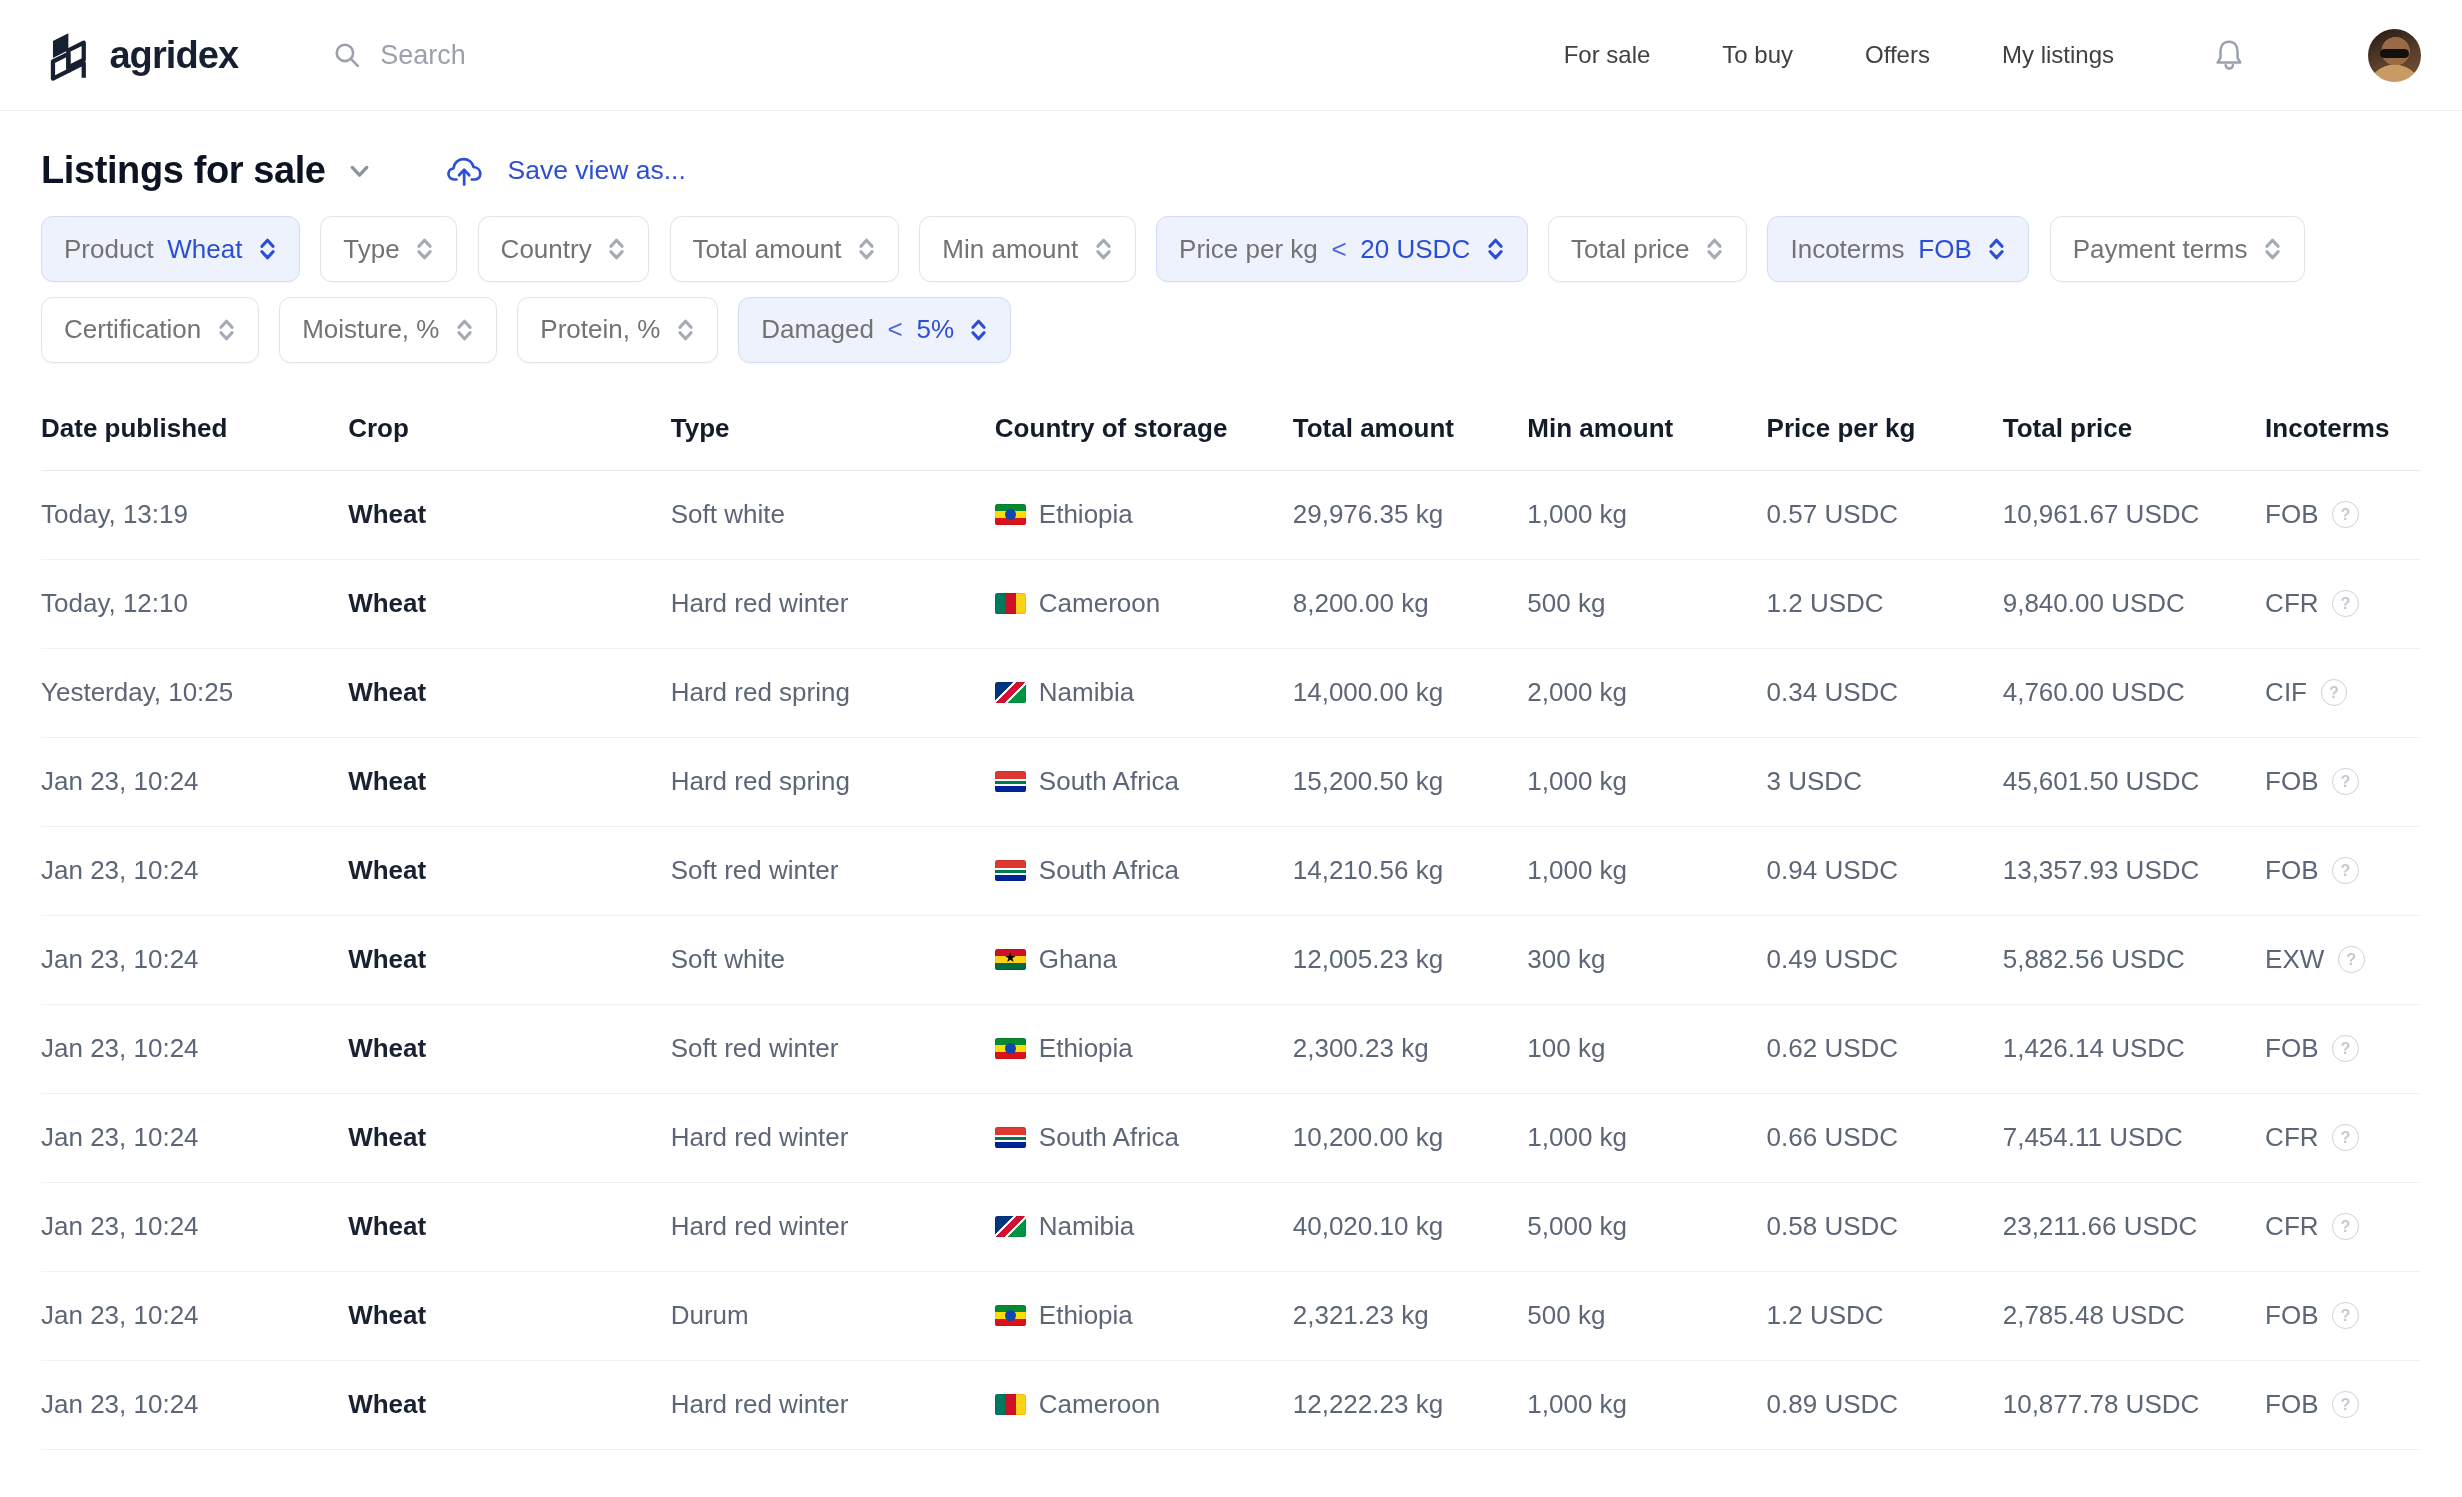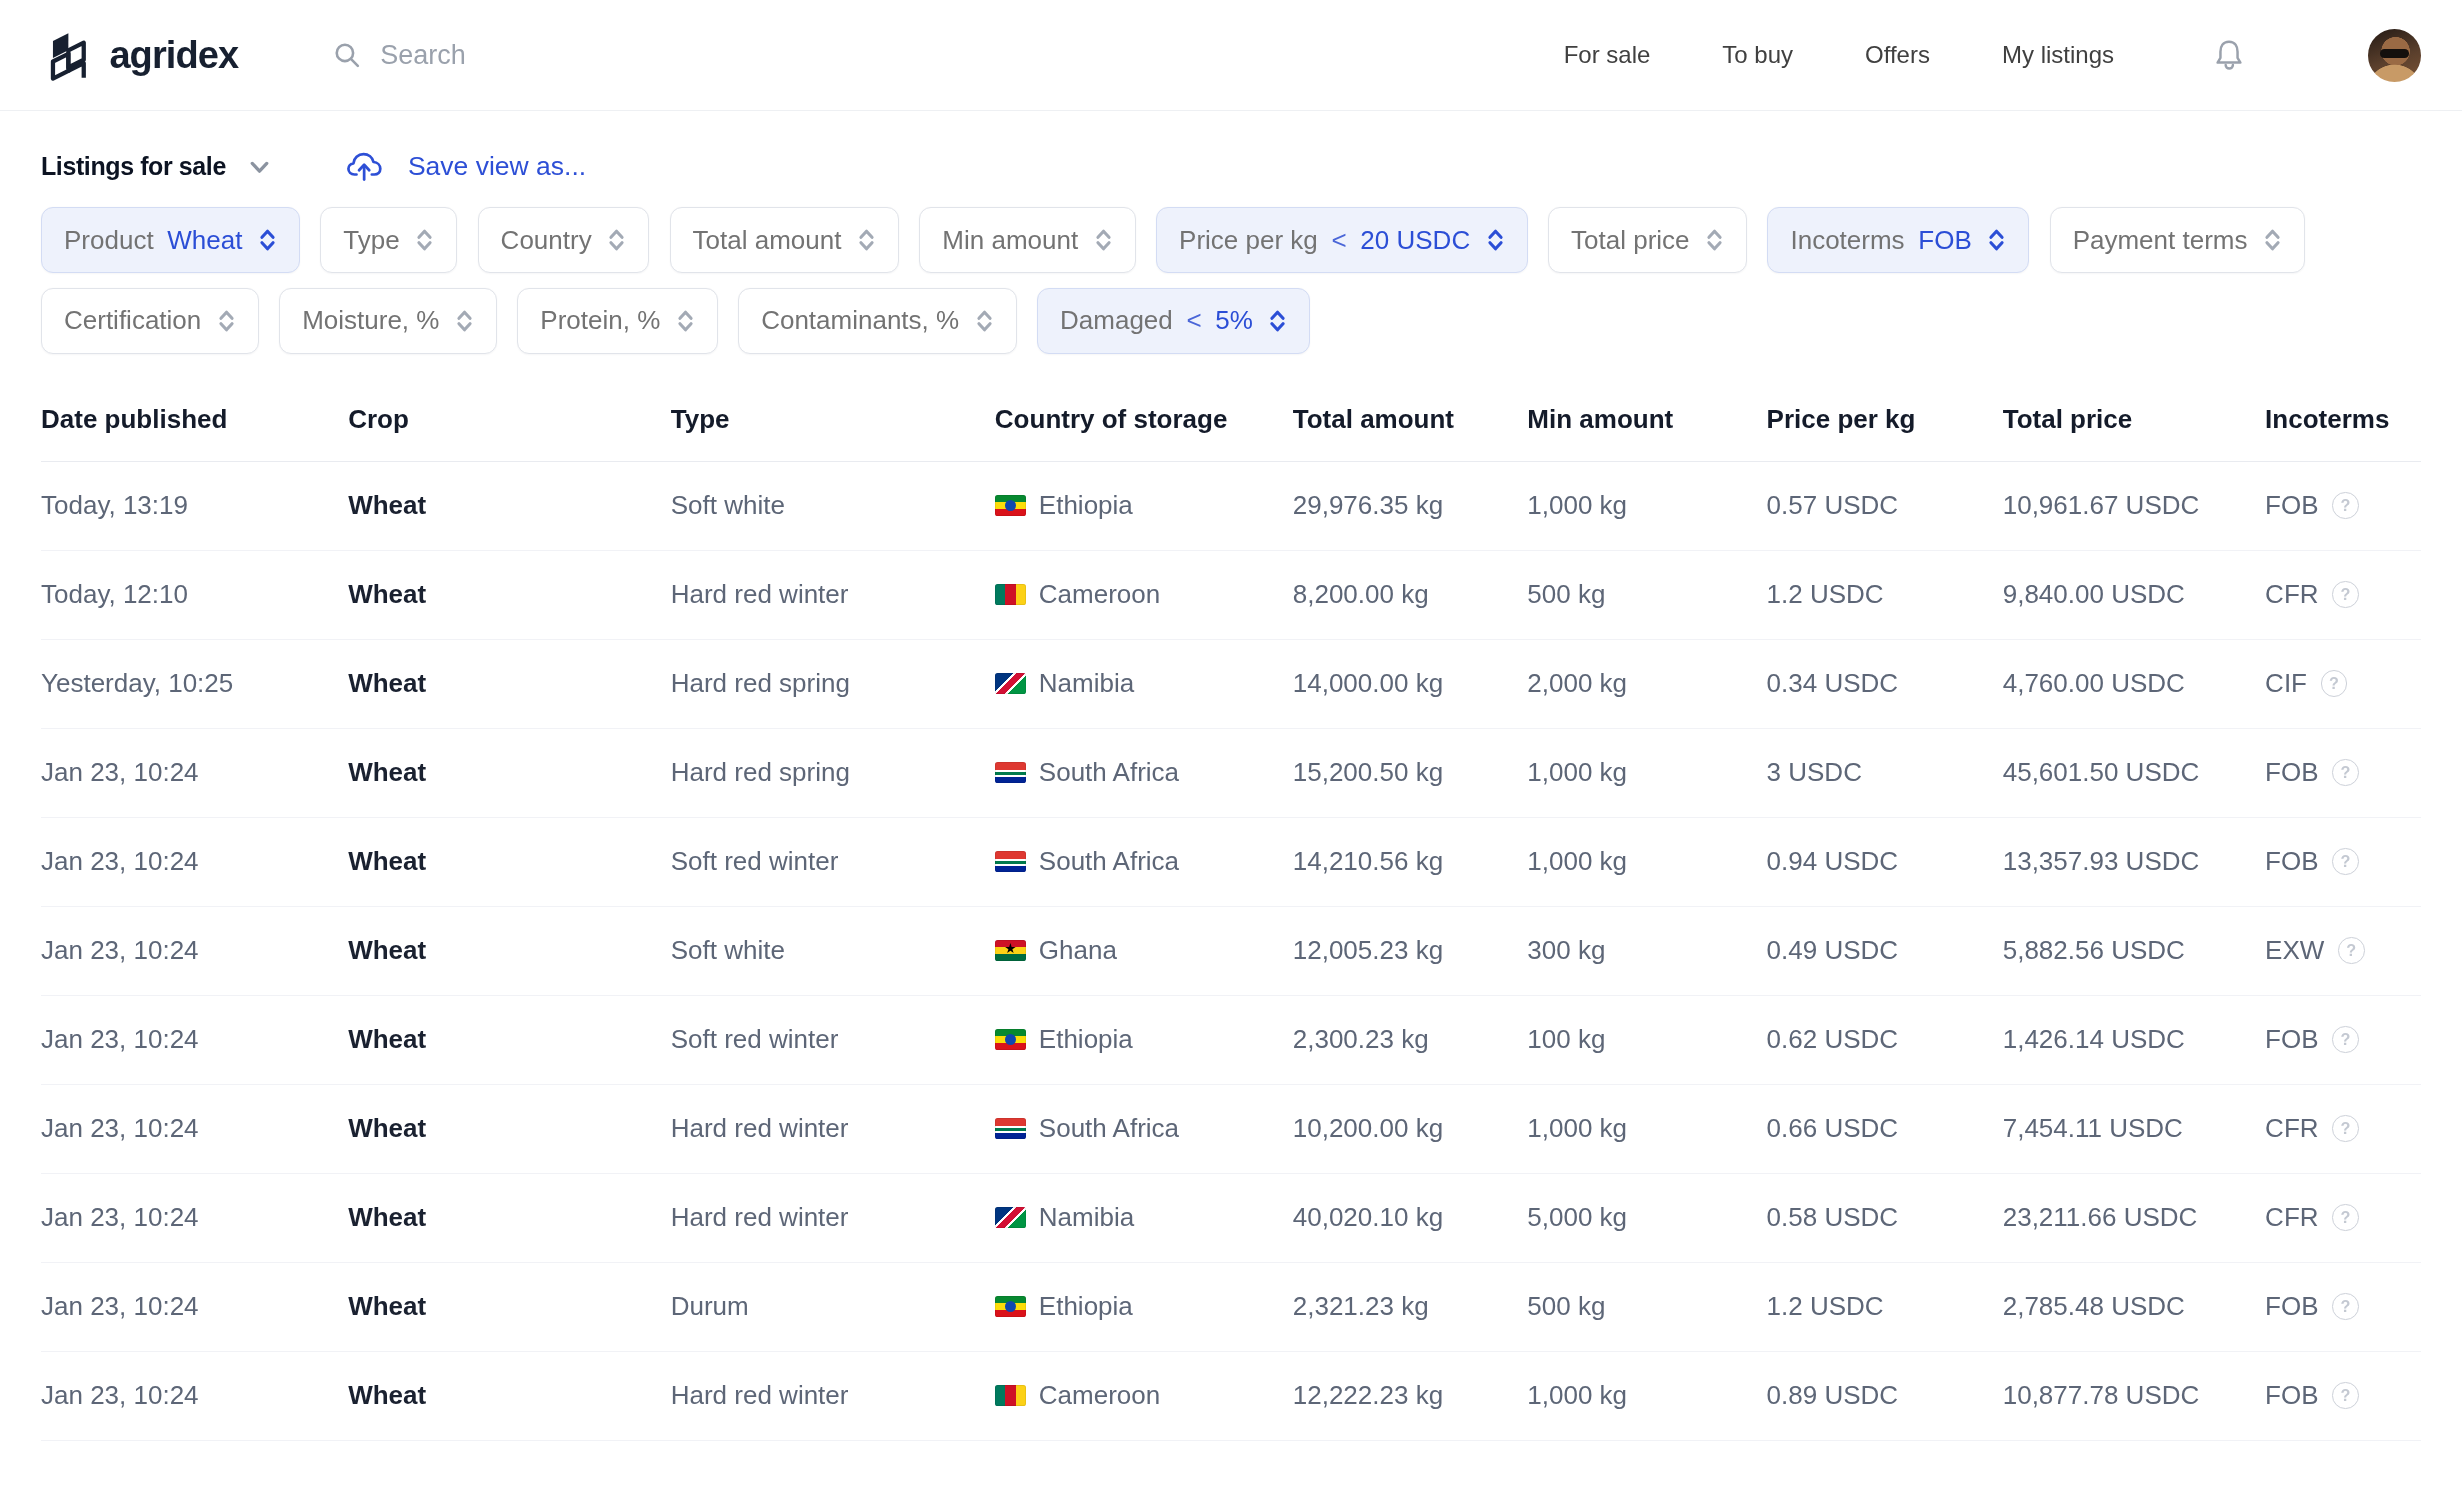--- a/index.html
+++ b/index.html
@@ -29,7 +29,7 @@
   
   .main { padding:0 41px; }
   .page-head { margin-top:38px; display:flex; align-items:center; }
-  .page-title { font-size:25px; font-weight:800; color:#0c1322; letter-spacing:-0.4px; }
+  .page-title { font-size:38px; font-weight:800; color:#0c1322; letter-spacing:-0.4px; }
   .title-caret { margin-left:19px; display:flex; align-items:center; cursor:pointer; }
   .save-view { margin-left:72px; display:flex; align-items:center; gap:24px; cursor:pointer; }
   .save-view-label { font-size:26.5px; font-weight:500; color:#2d4fd6; }

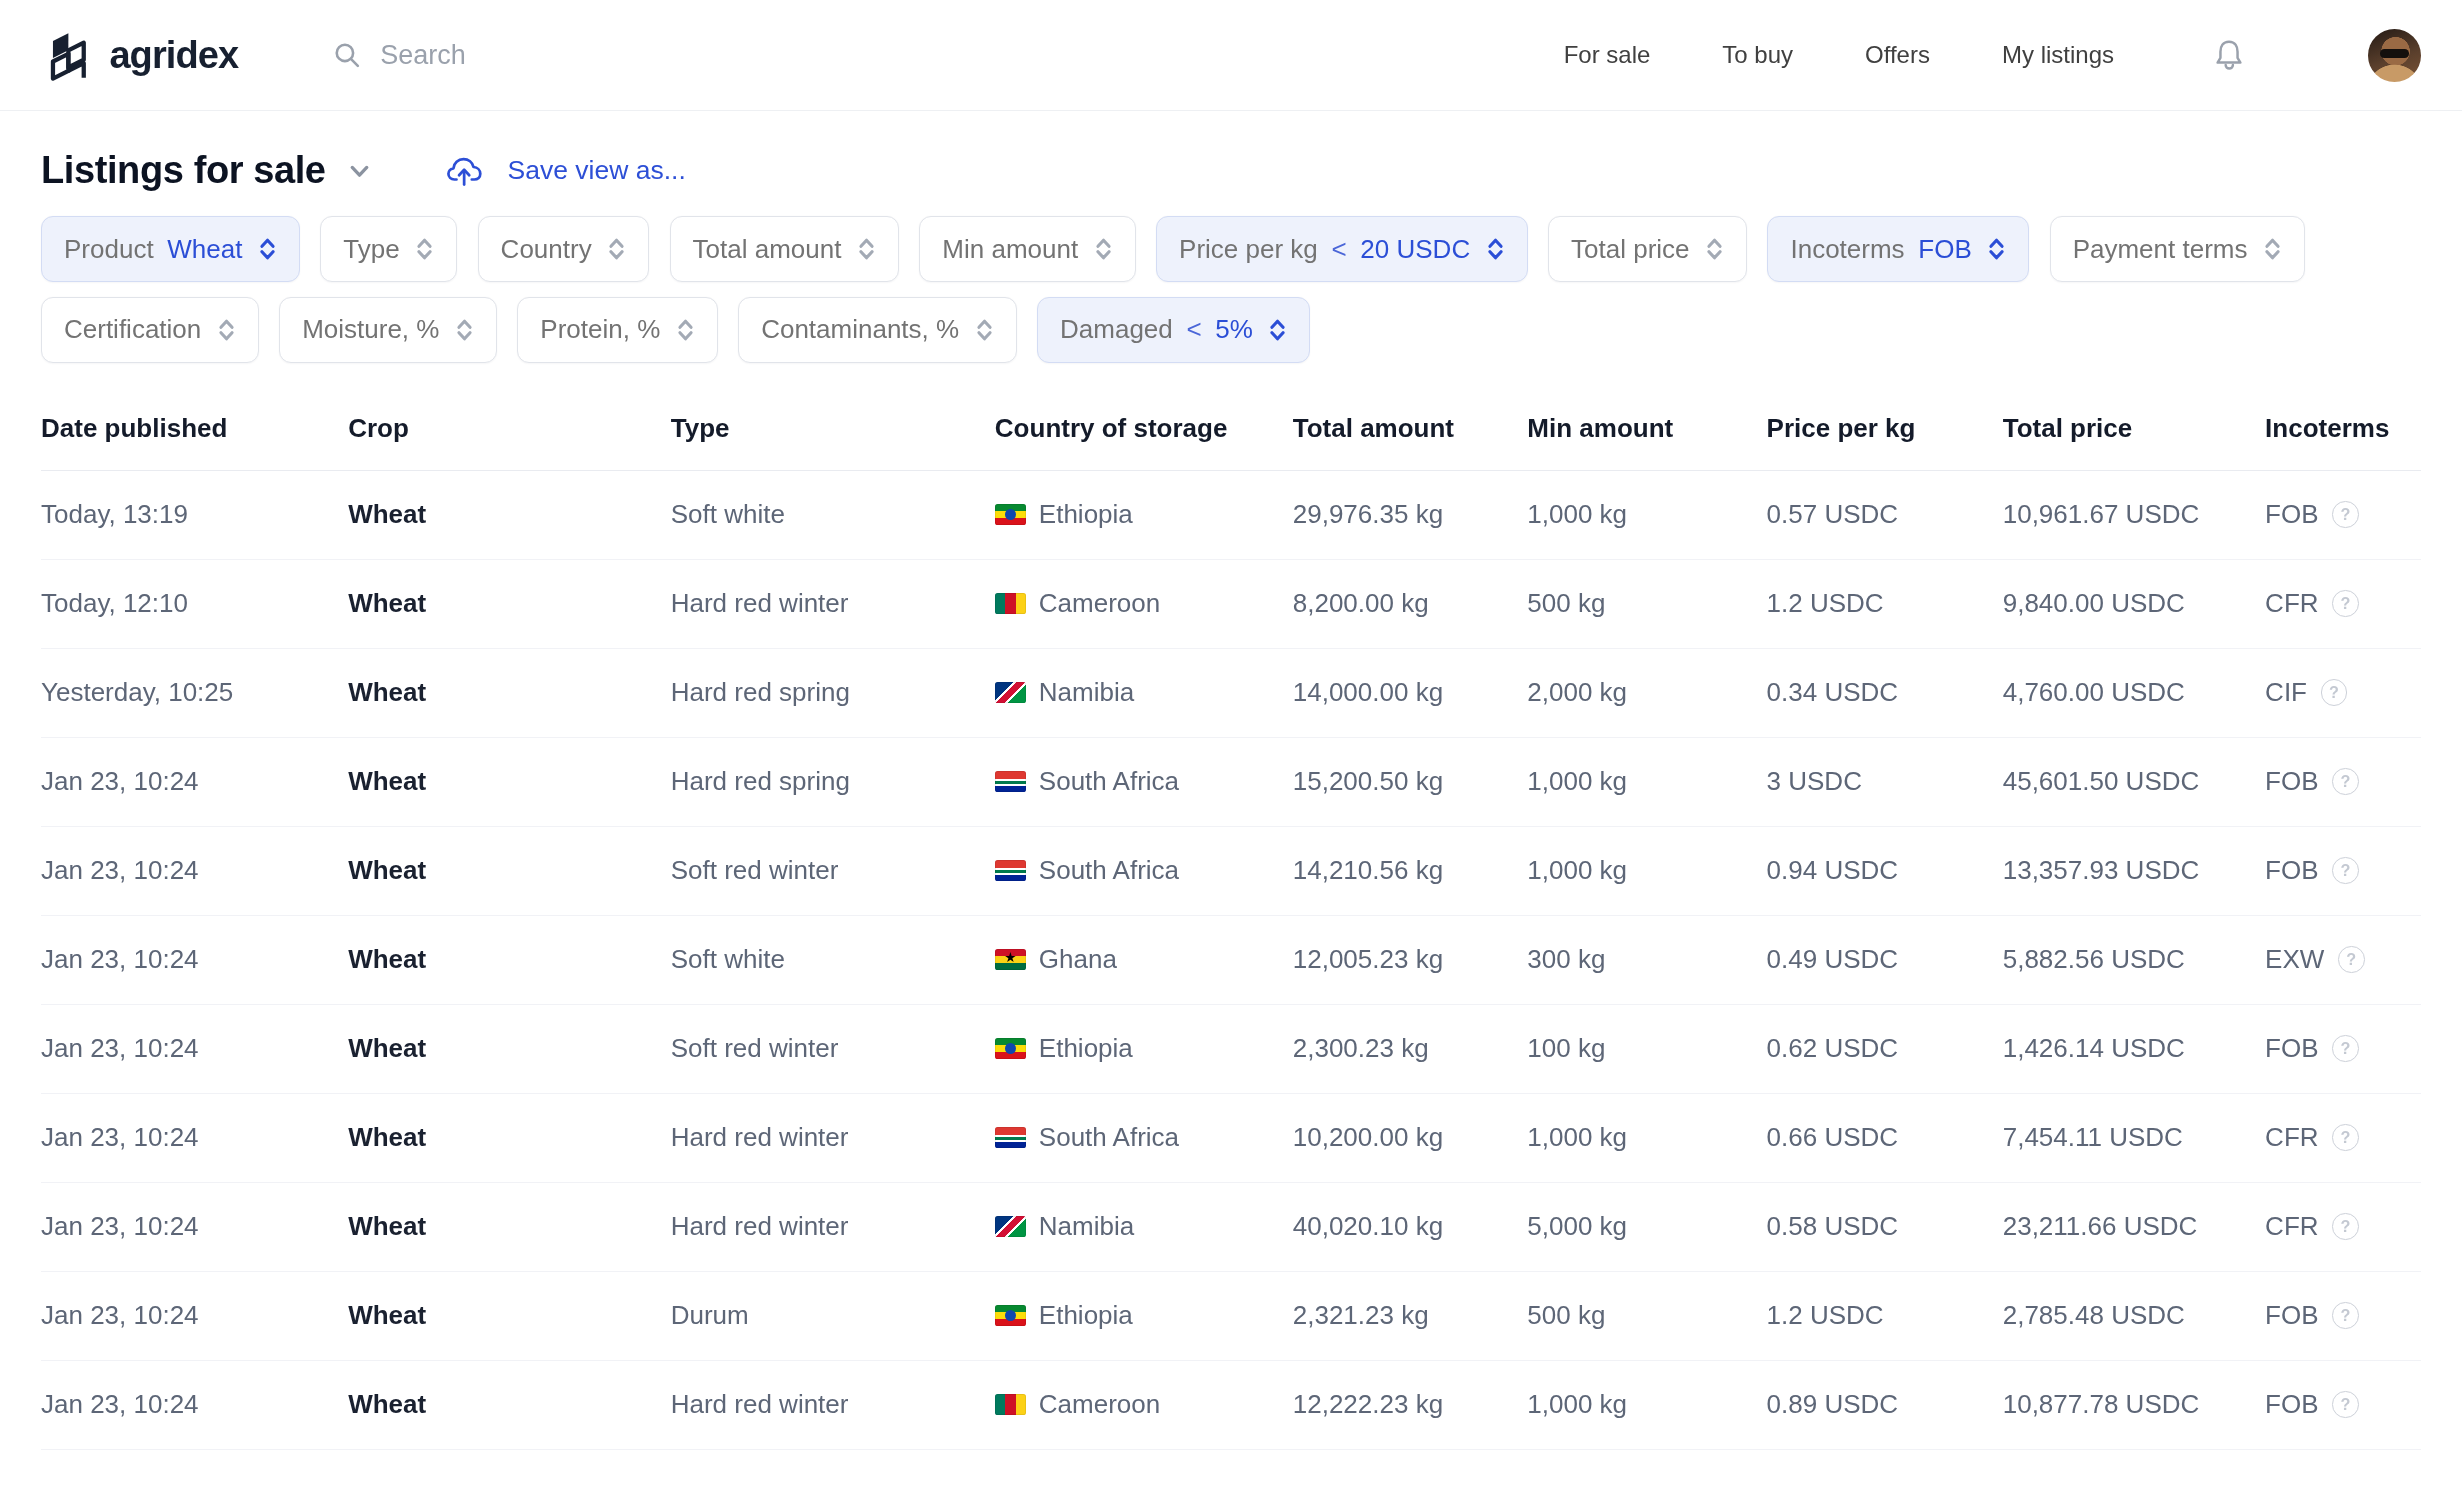--- a/index.html
+++ b/index.html
@@ -238,14 +238,6 @@
       <path d="M4 16 L10 22.5 L16 16" fill="none" stroke="currentColor" stroke-width="3.4" stroke-linecap="round" stroke-linejoin="round"></path>
     </svg>
   </button>
-      <button class="pill">
-    <span class="pill-label">Contaminants, %</span>
-
-    <svg class="sort-icon" viewBox="0 0 20 26">
-      <path d="M4 10 L10 3.5 L16 10" fill="none" stroke="currentColor" stroke-width="3.4" stroke-linecap="round" stroke-linejoin="round"></path>
-      <path d="M4 16 L10 22.5 L16 16" fill="none" stroke="currentColor" stroke-width="3.4" stroke-linecap="round" stroke-linejoin="round"></path>
-    </svg>
-  </button>
       <button class="pill active">
     <span class="pill-label">Damaged</span>
     <span class="pill-op">&lt;</span>

